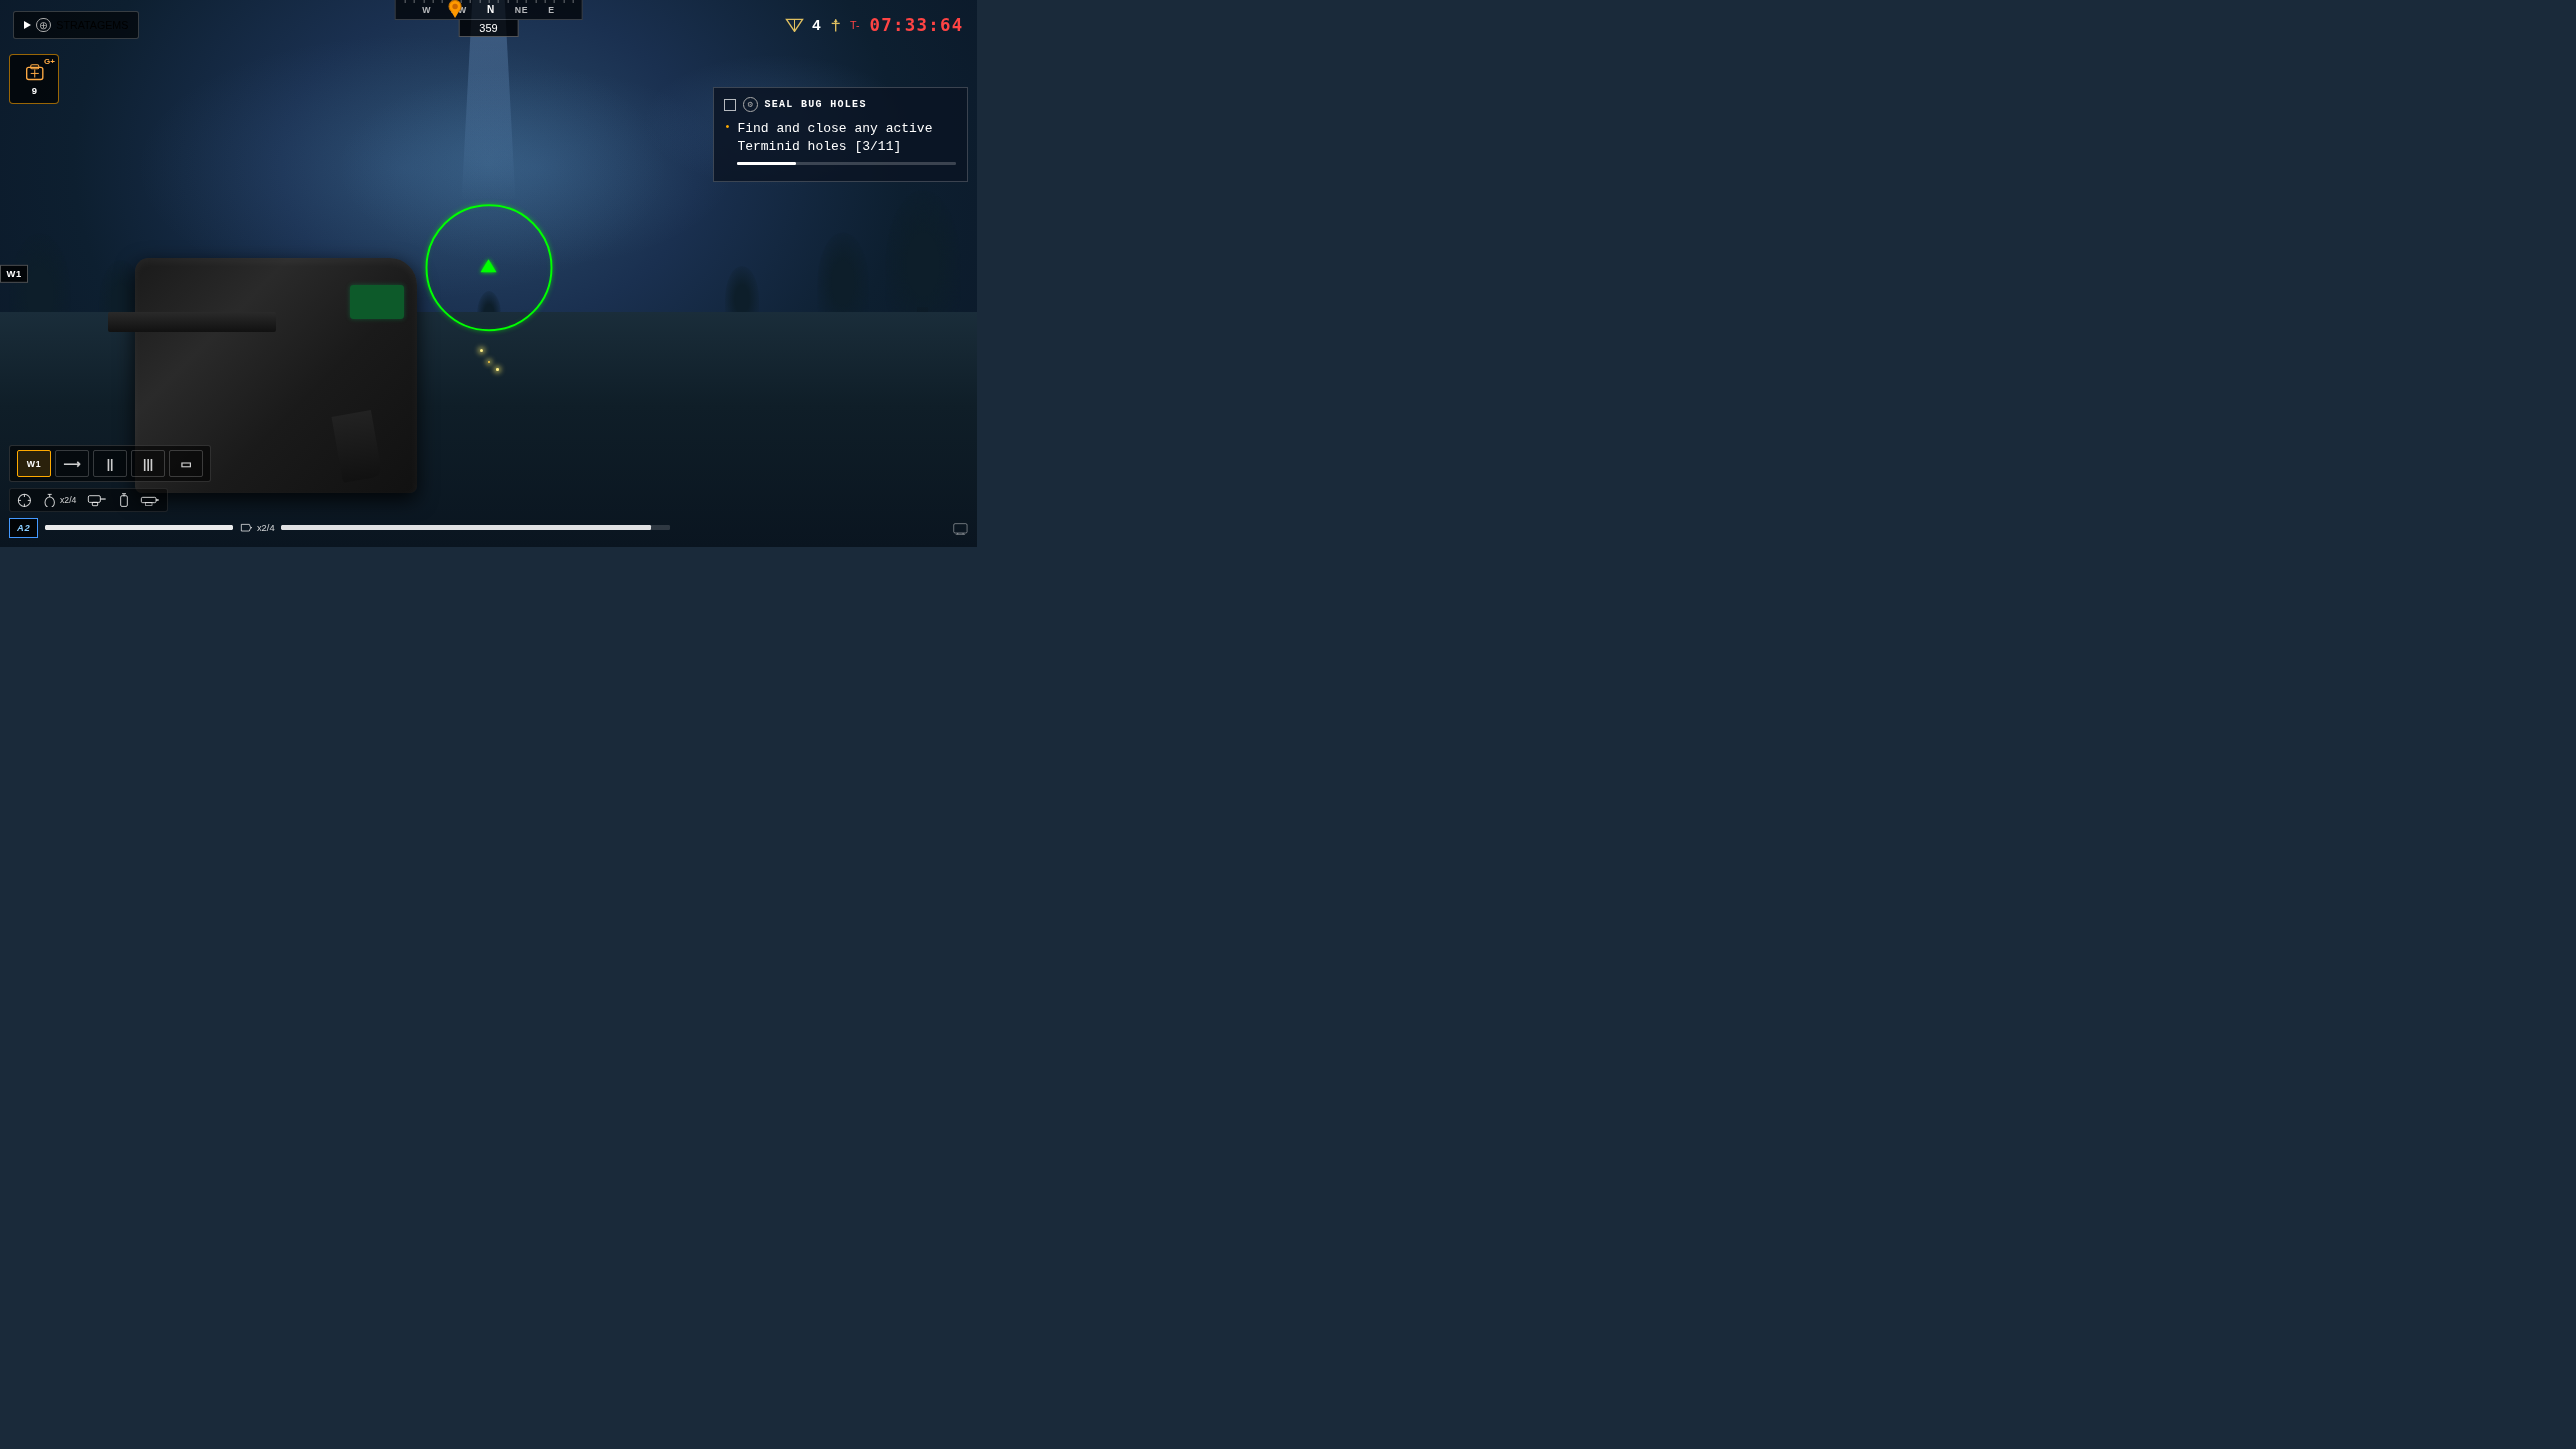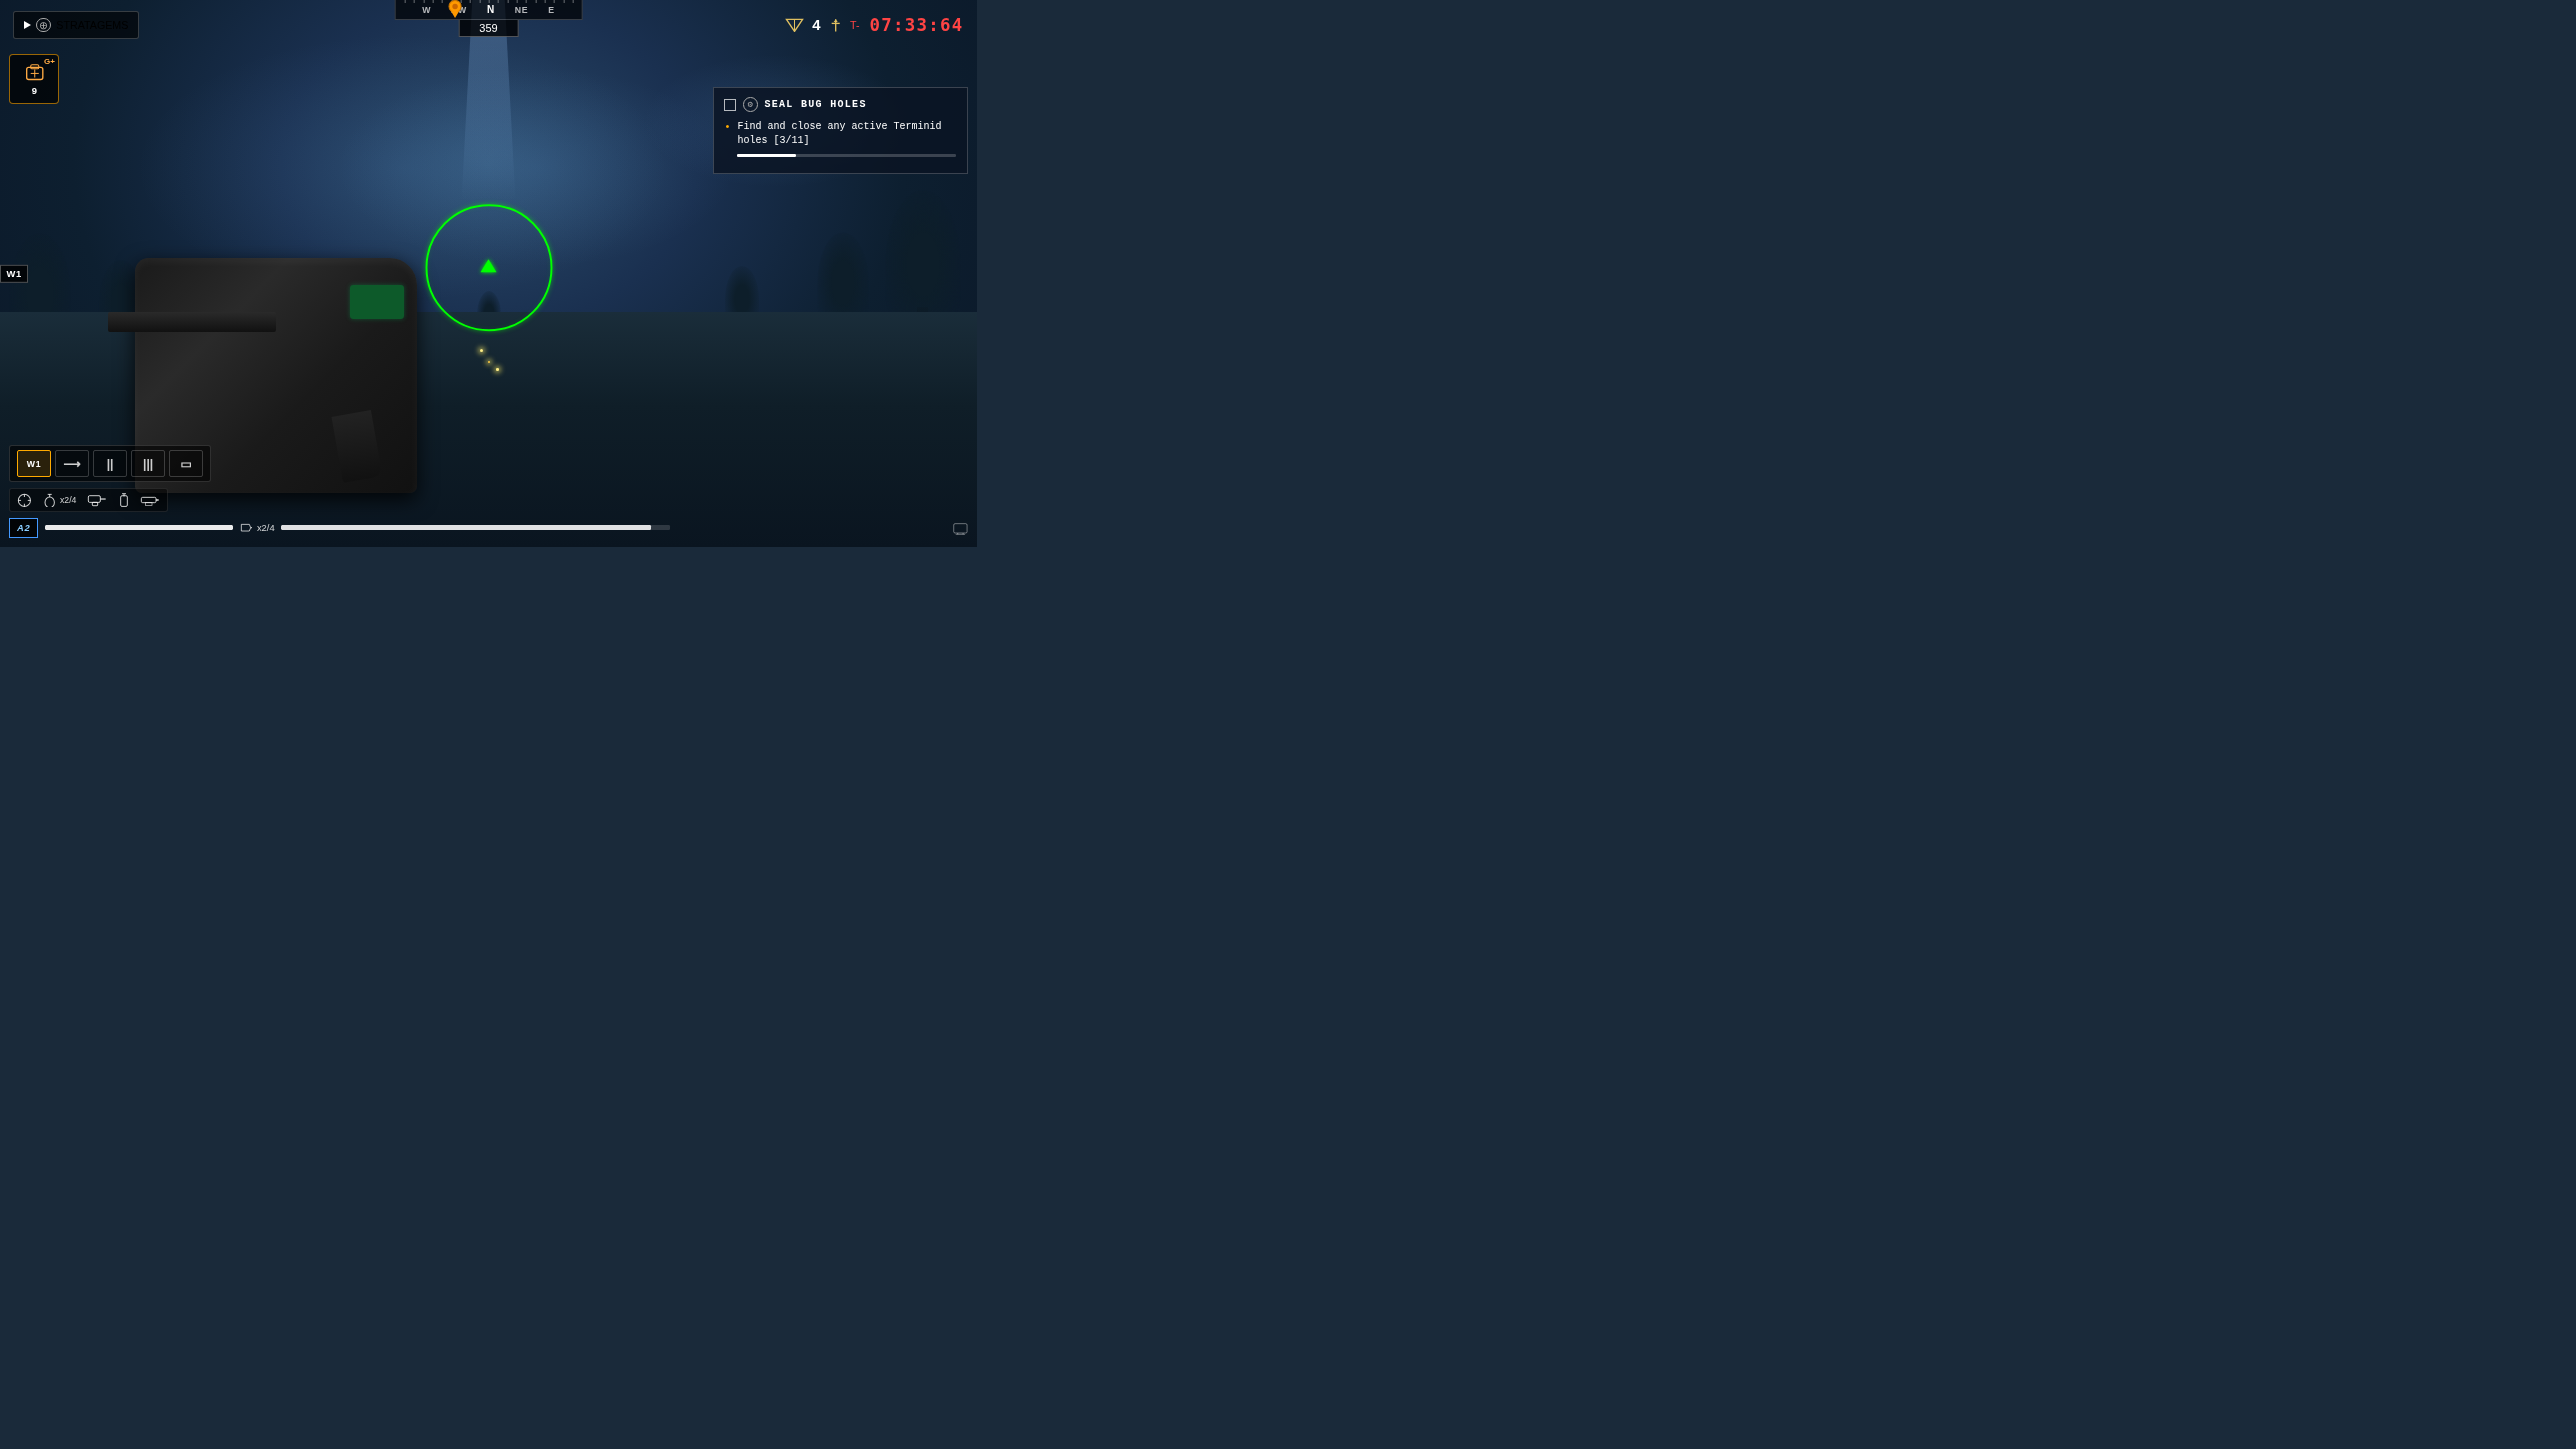--- a/index.html
+++ b/index.html
@@ -431,7 +431,7 @@
 
     #task-text {
       color: white;
-      font-size: 10px;
+      font-size: 13px;
       line-height: 1.4;
     }
 

